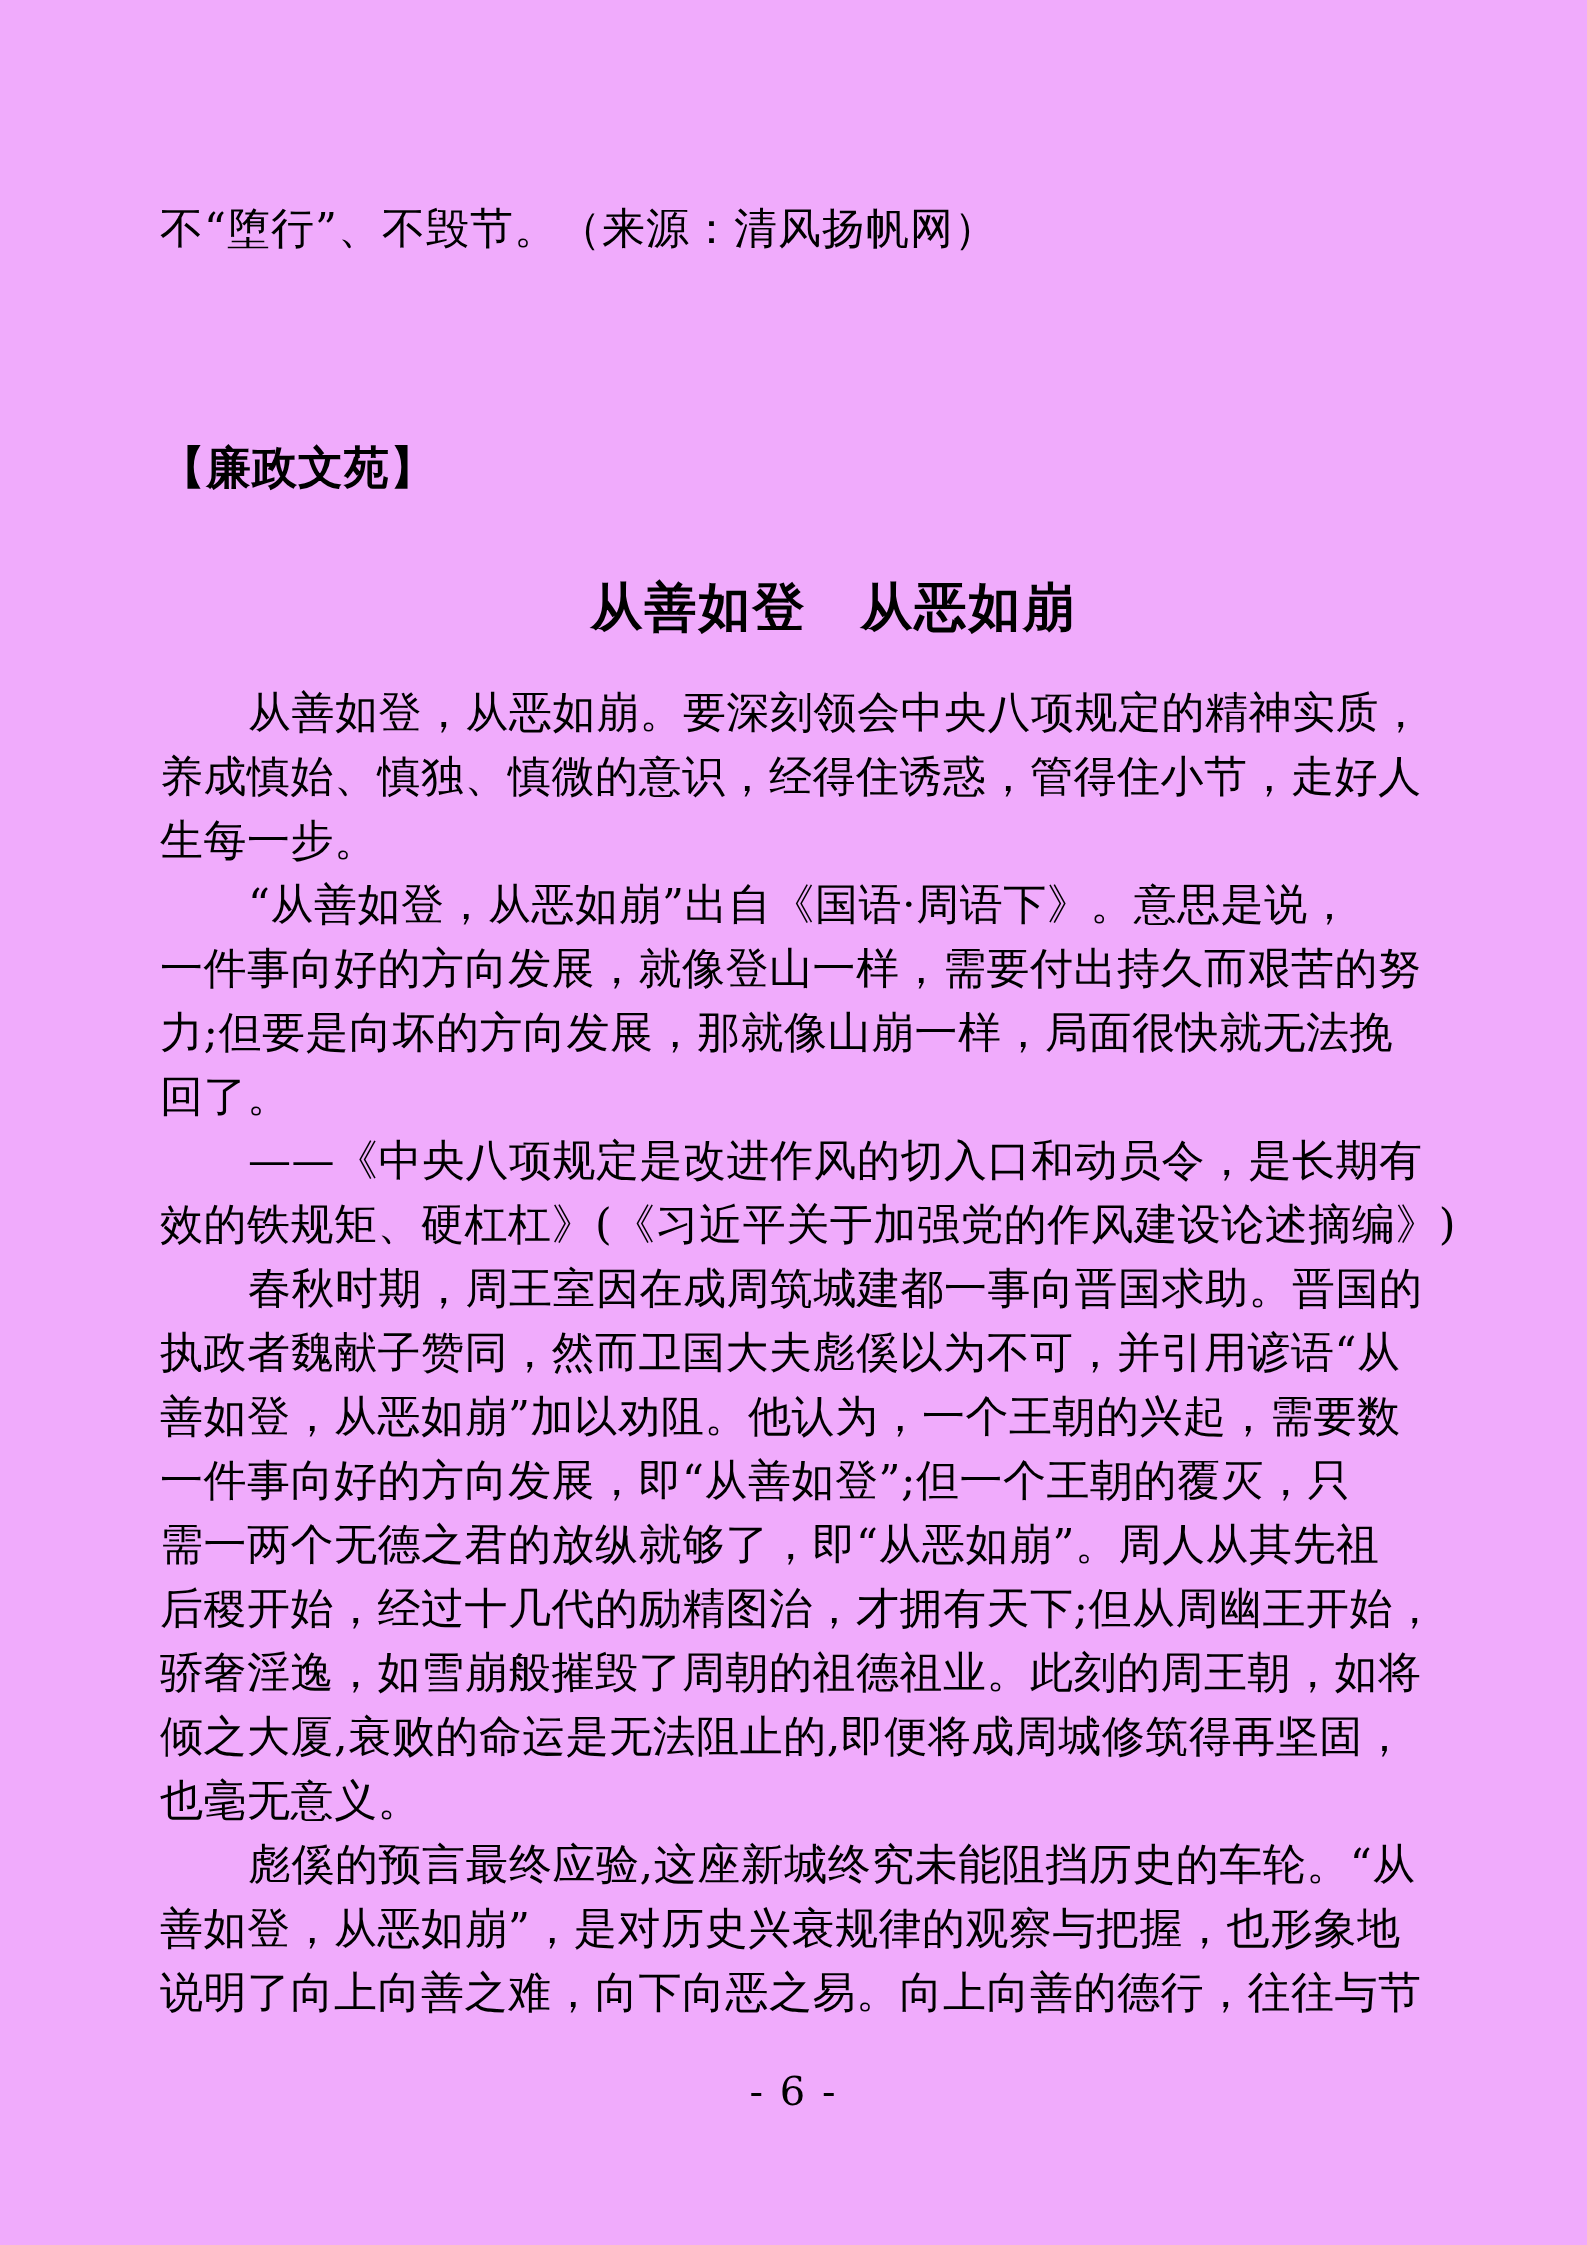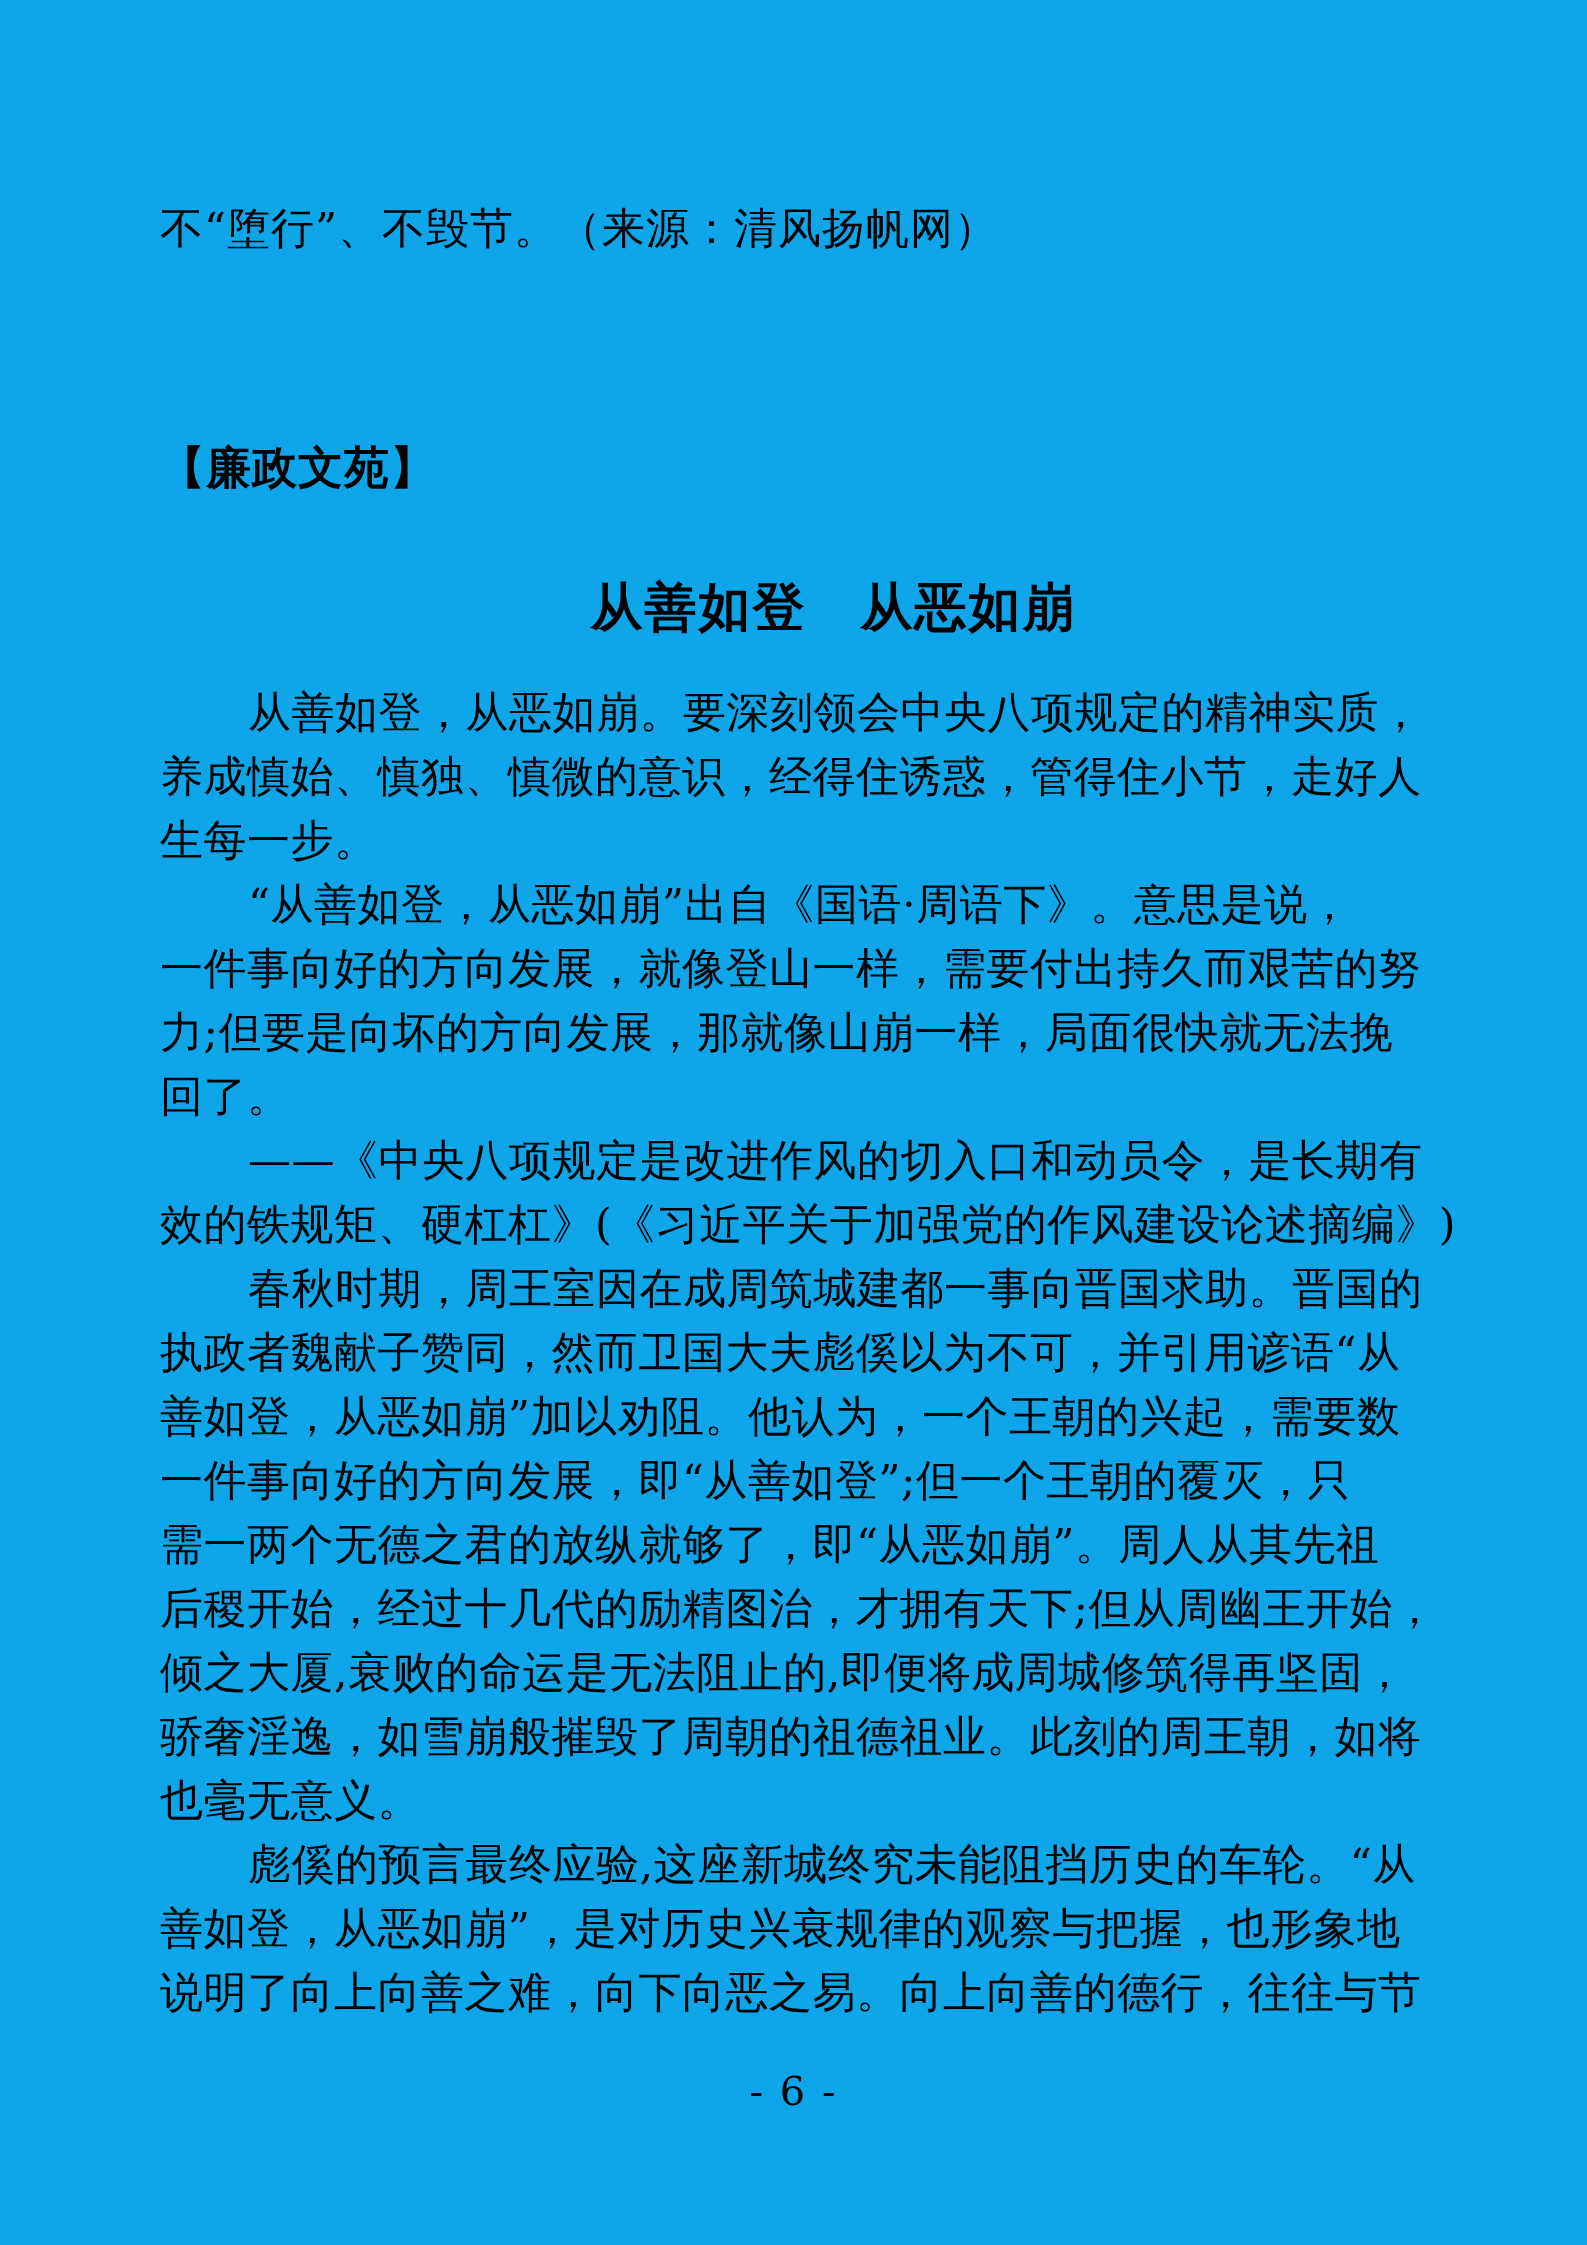--- a/index.html
+++ b/index.html
@@ -11,7 +11,7 @@
     position: relative;
     width: 1587px;
     height: 2245px;
-    background: #0ea5e9;
+    background: #f0abfc;
     color: #000000;
     font-family: "DejaVu Serif", "Liberation Serif", serif;
     overflow: hidden;

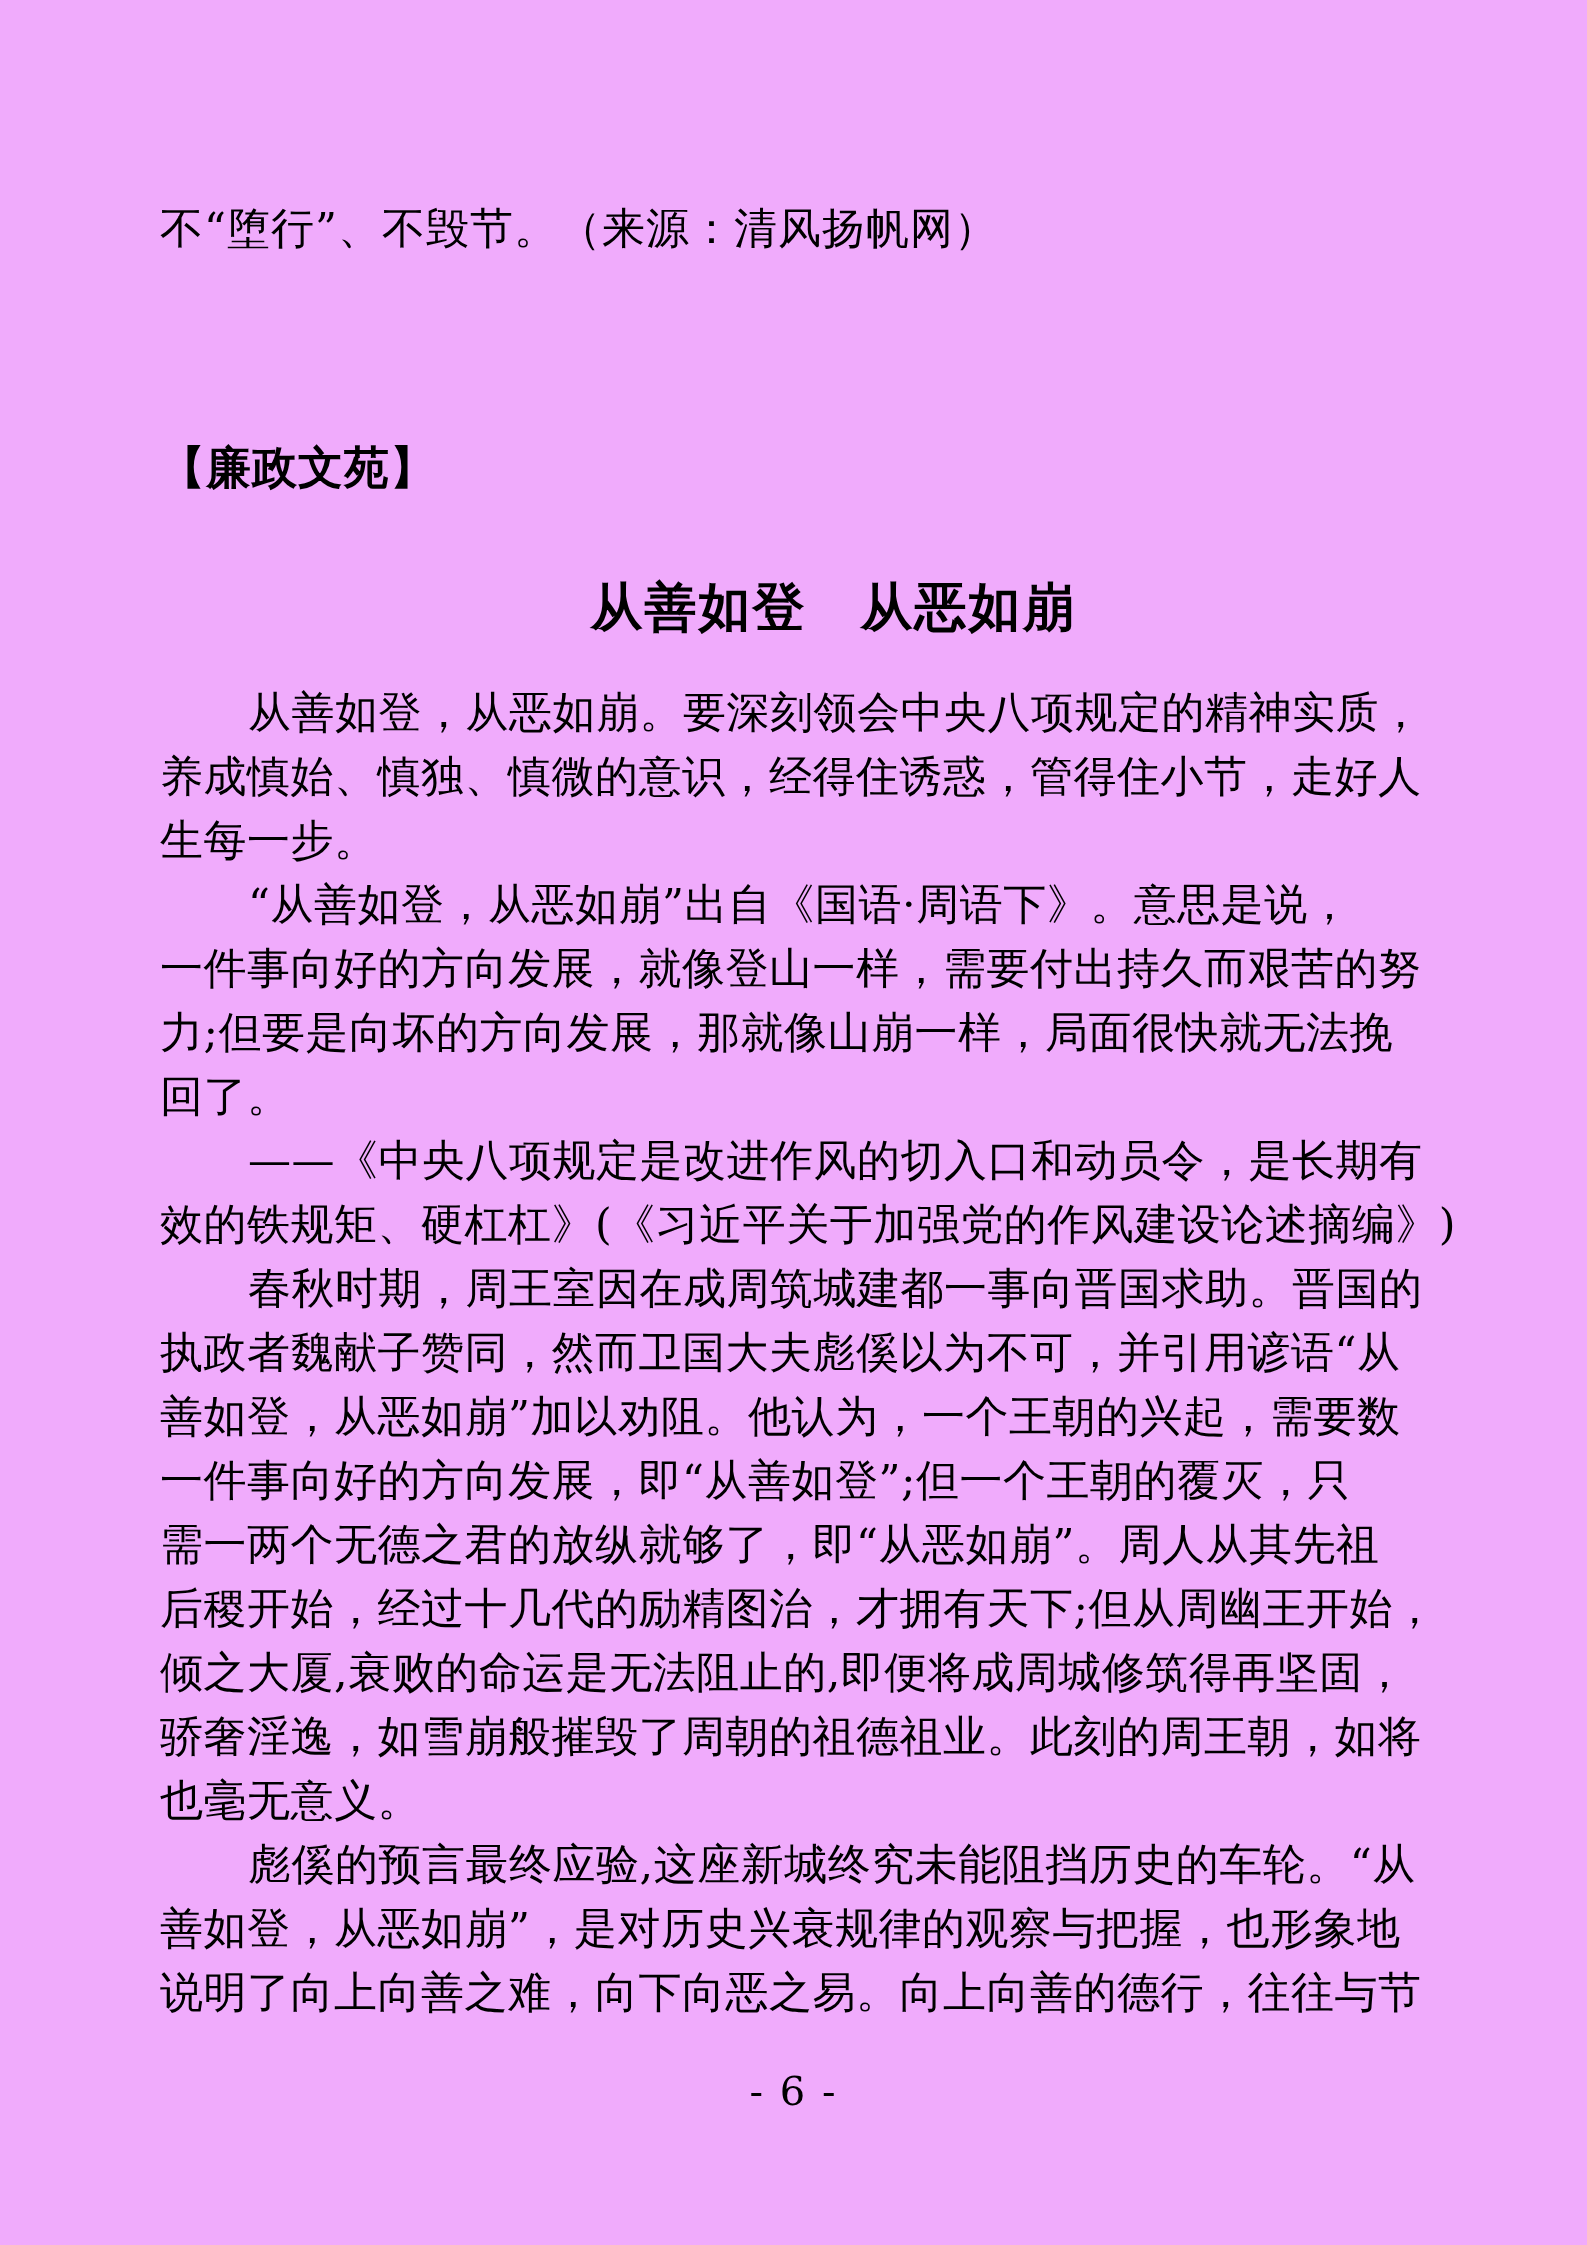--- a/index.html
+++ b/index.html
@@ -112,8 +112,8 @@
         <div class="line">一件事向好的方向发展，即“从善如登”;但一个王朝的覆灭，只</div>
         <div class="line">需一两个无德之君的放纵就够了，即“从恶如崩”。周人从其先祖</div>
         <div class="line">后稷开始，经过十几代的励精图治，才拥有天下;但从周幽王开始，</div>
+        <div class="line">骄奢淫逸，如雪崩般摧毁了周朝的祖德祖业。此刻的周王朝，如将</div>
         <div class="line">倾之大厦,衰败的命运是无法阻止的,即便将成周城修筑得再坚固，</div>
-        <div class="line">骄奢淫逸，如雪崩般摧毁了周朝的祖德祖业。此刻的周王朝，如将</div>
         <div class="line">也毫无意义。</div>
       </div>
       <div class="paragraph">

